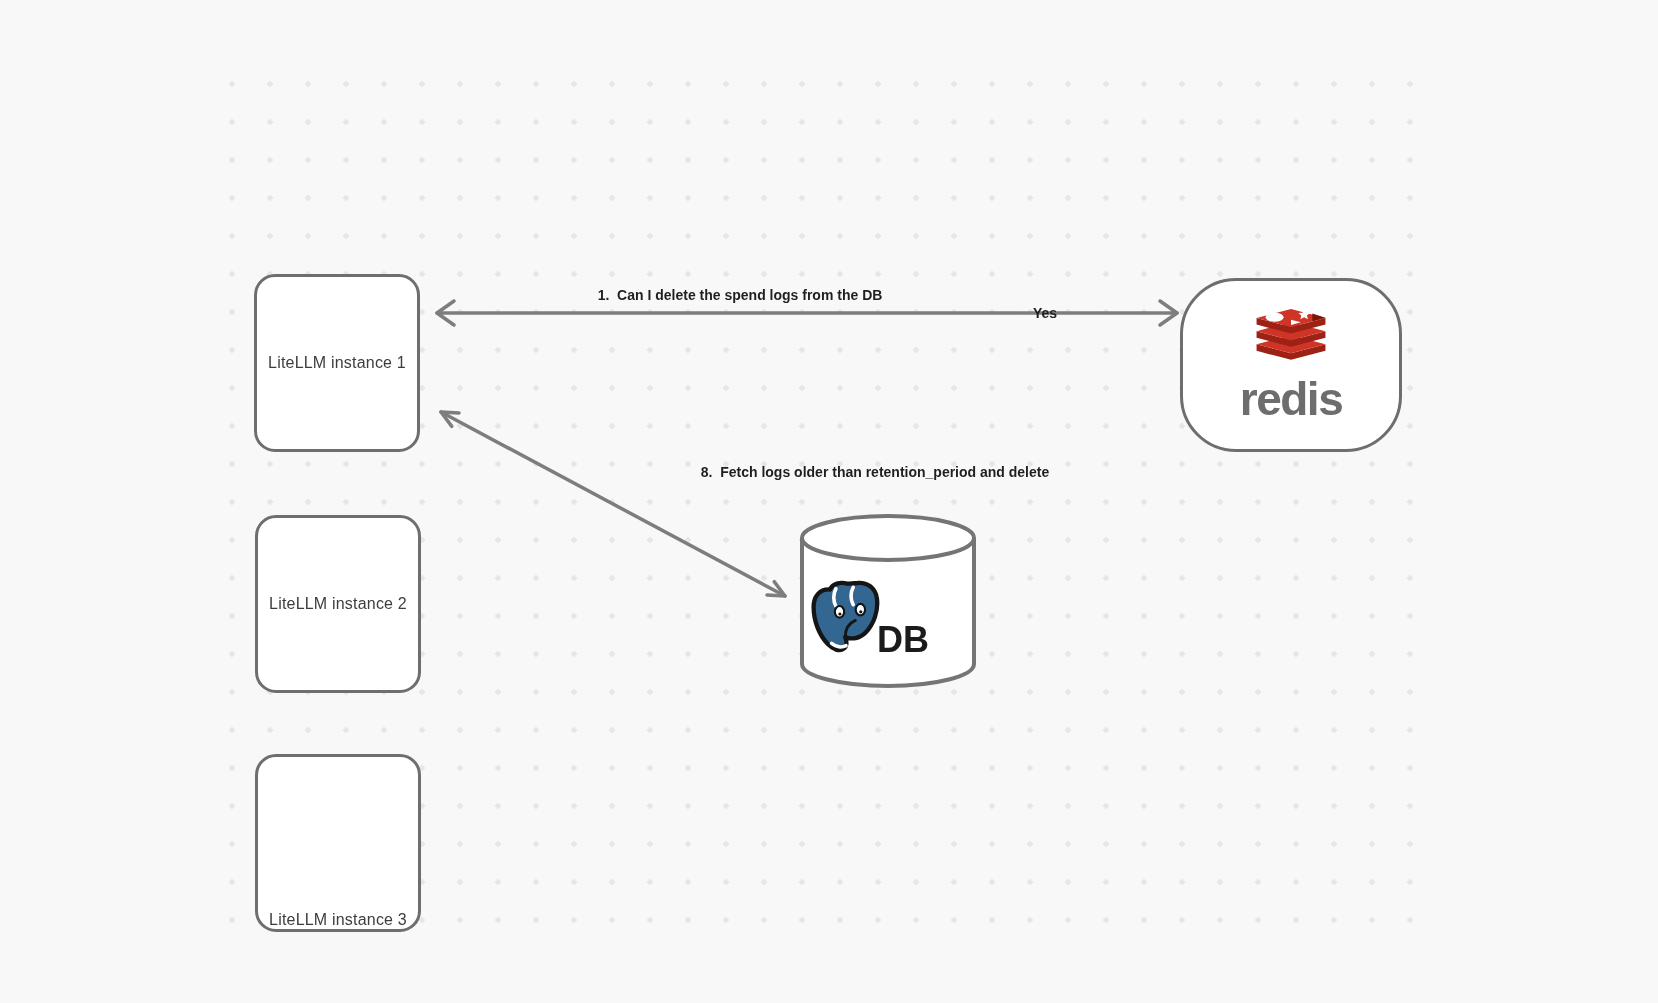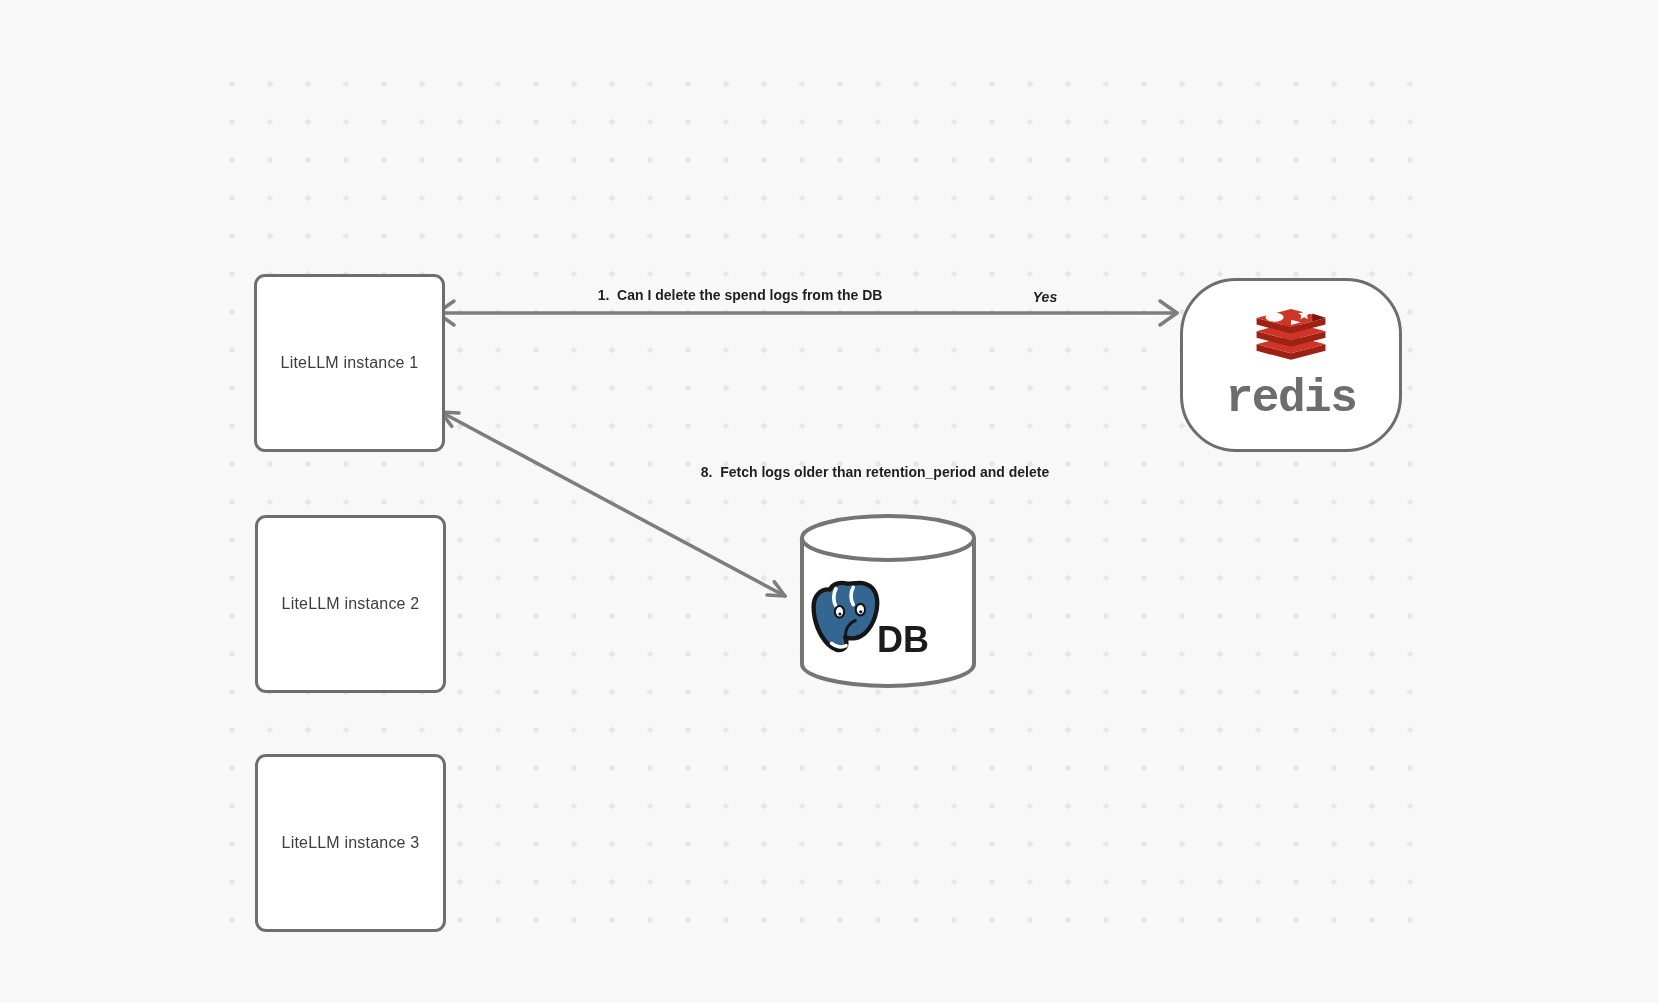--- a/index.html
+++ b/index.html
@@ -118,7 +118,7 @@
   </div>
 
   <div class="edge-label" style="left:740px;top:283px;">1.  Can I delete the spend logs from the DB</div>
-  <div class="edge-label" style="left:1045px;top:285px;font-style:italic;">Yes</div>
+  <div class="edge-label" style="left:1045px;top:301px;">Yes</div>
   <div class="edge-label" style="left:875px;top:460px;">8.  Fetch logs older than retention_period and delete</div>
 
 </div>

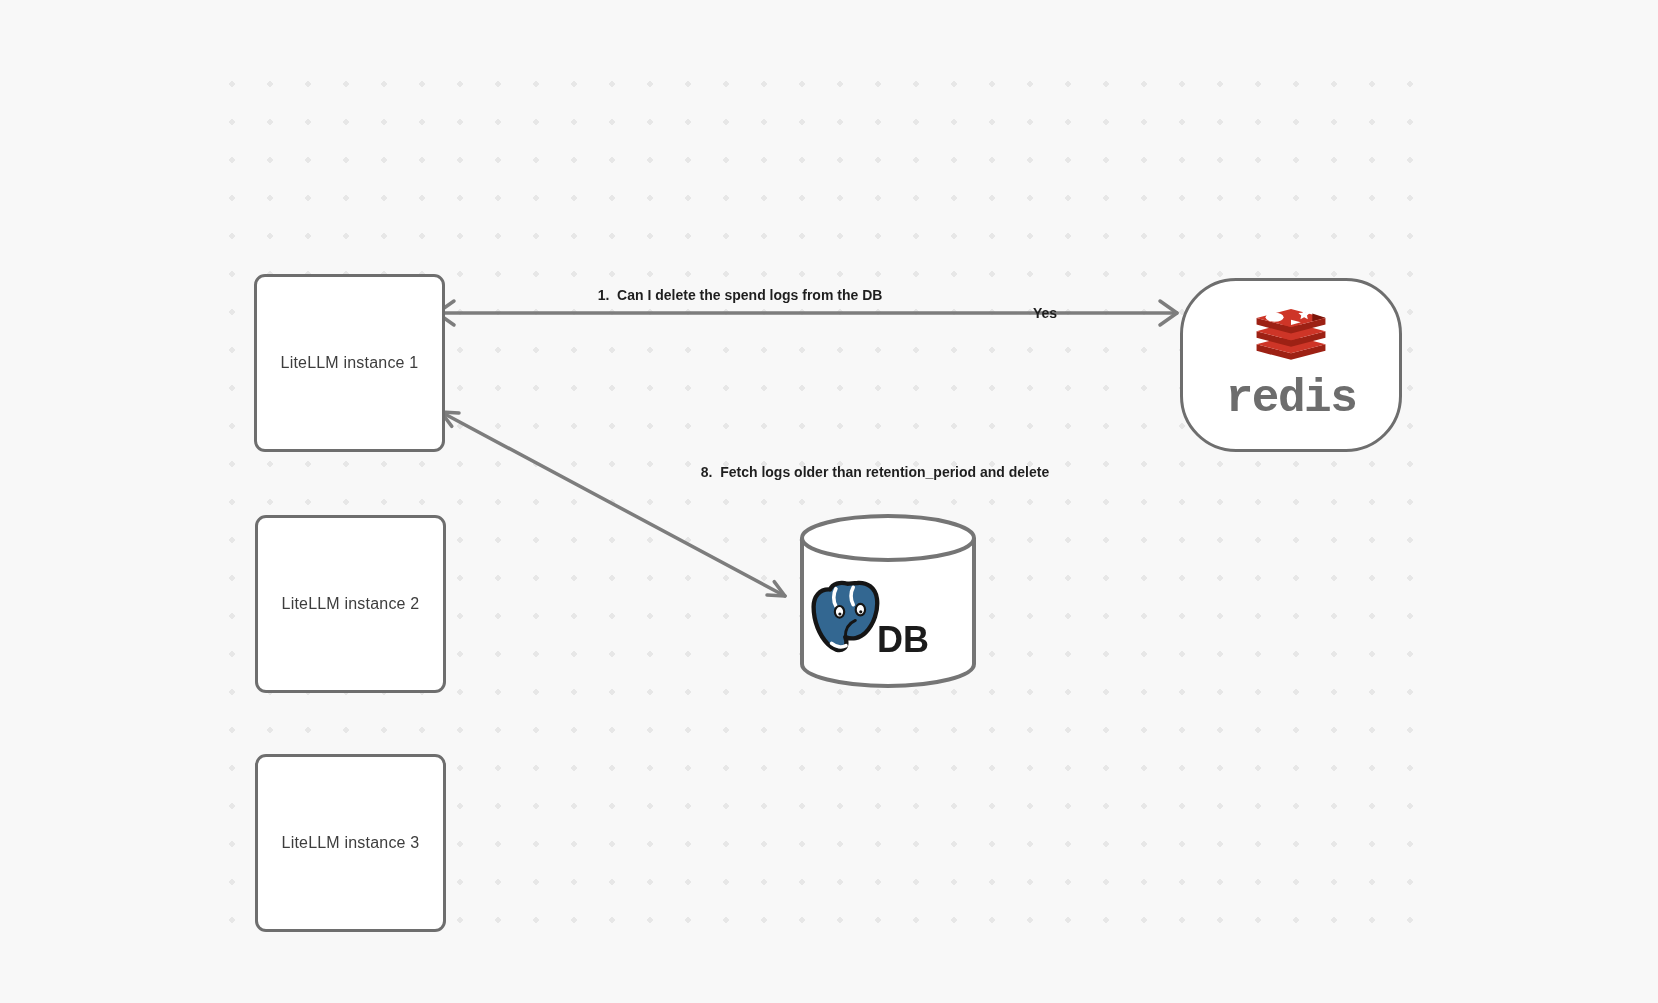--- a/index.html
+++ b/index.html
@@ -13,8 +13,8 @@
     background-size:38px 38px;
   }
   .node-box{
-    position:absolute;width:191px;height:178px;box-sizing:border-box;
-    background:#ffffff;border:3.5px solid #6e6e6e;border-radius:11px;
+    position:absolute;width:166px;height:178px;box-sizing:border-box;
+    background:#ffffff;border:3.5px solid #6e6e6e;border-radius:21px;
     display:flex;align-items:center;justify-content:center;
   }
   .node-box .label{

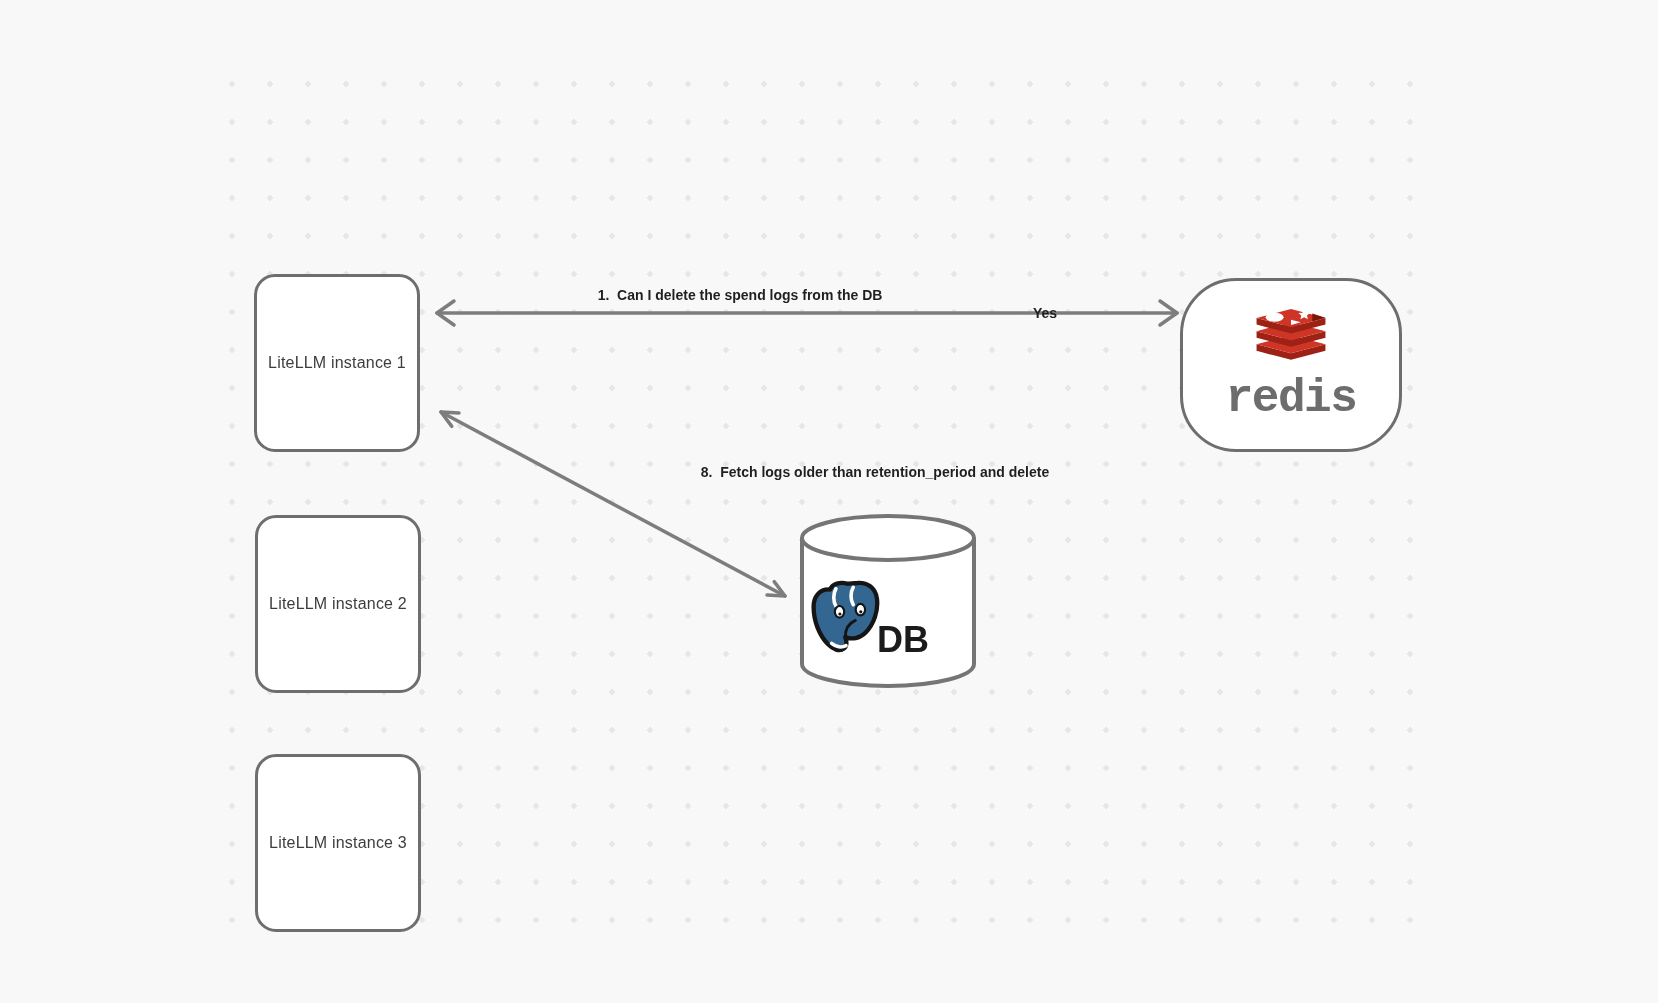--- a/index.html
+++ b/index.html
@@ -26,7 +26,7 @@
     display:flex;flex-direction:column;align-items:center;justify-content:center;
   }
   .redis-wordmark{
-    font-size:46px;font-weight:700;color:#6d6d6d;letter-spacing:-1.5px;line-height:1;margin-top:3px;font-family:Liberation Mono, monospace;
+    font-size:46px;font-weight:700;color:#6d6d6d;letter-spacing:-1.5px;line-height:1;margin-top:3px;
   }
   .edge-label{
     position:absolute;transform:translateX(-50%);

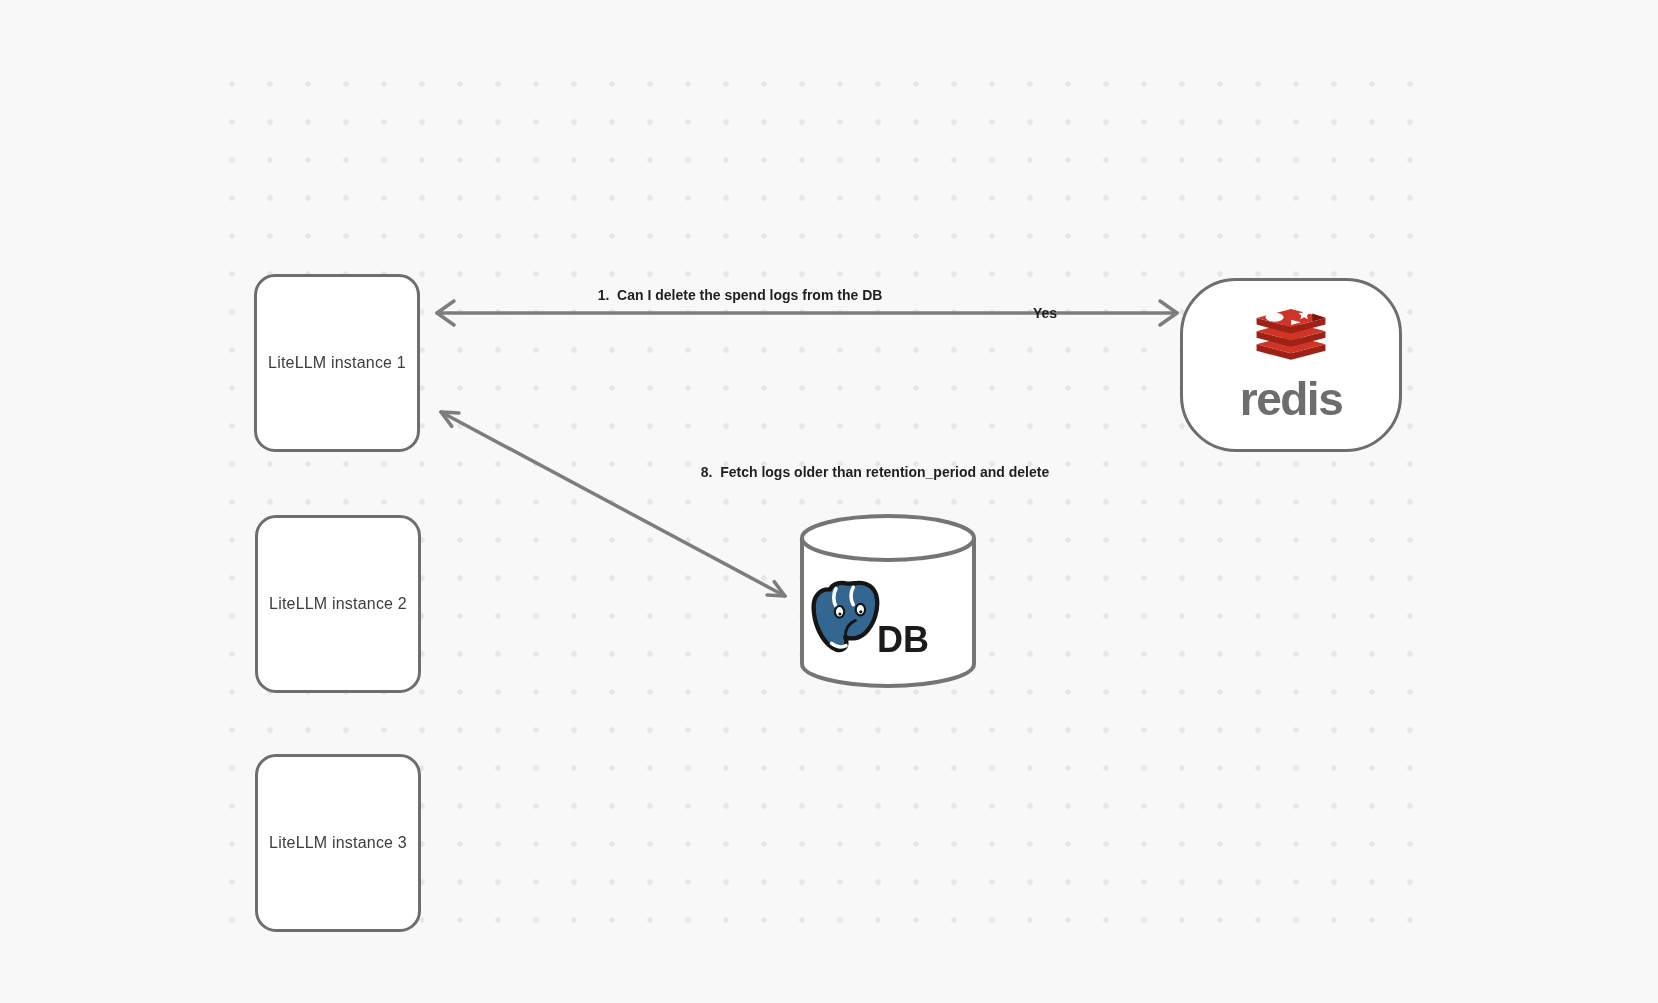--- a/index.html
+++ b/index.html
@@ -72,7 +72,7 @@
   <div class="node-box" style="left:255px;top:515px;">
     <span class="label">LiteLLM instance 2</span>
   </div>
-  <div class="node-box" style="left:255px;top:754px;">
+  <div class="node-box" style="left:255px;top:754px;align-items:flex-end;">
     <span class="label">LiteLLM instance 3</span>
   </div>
 

